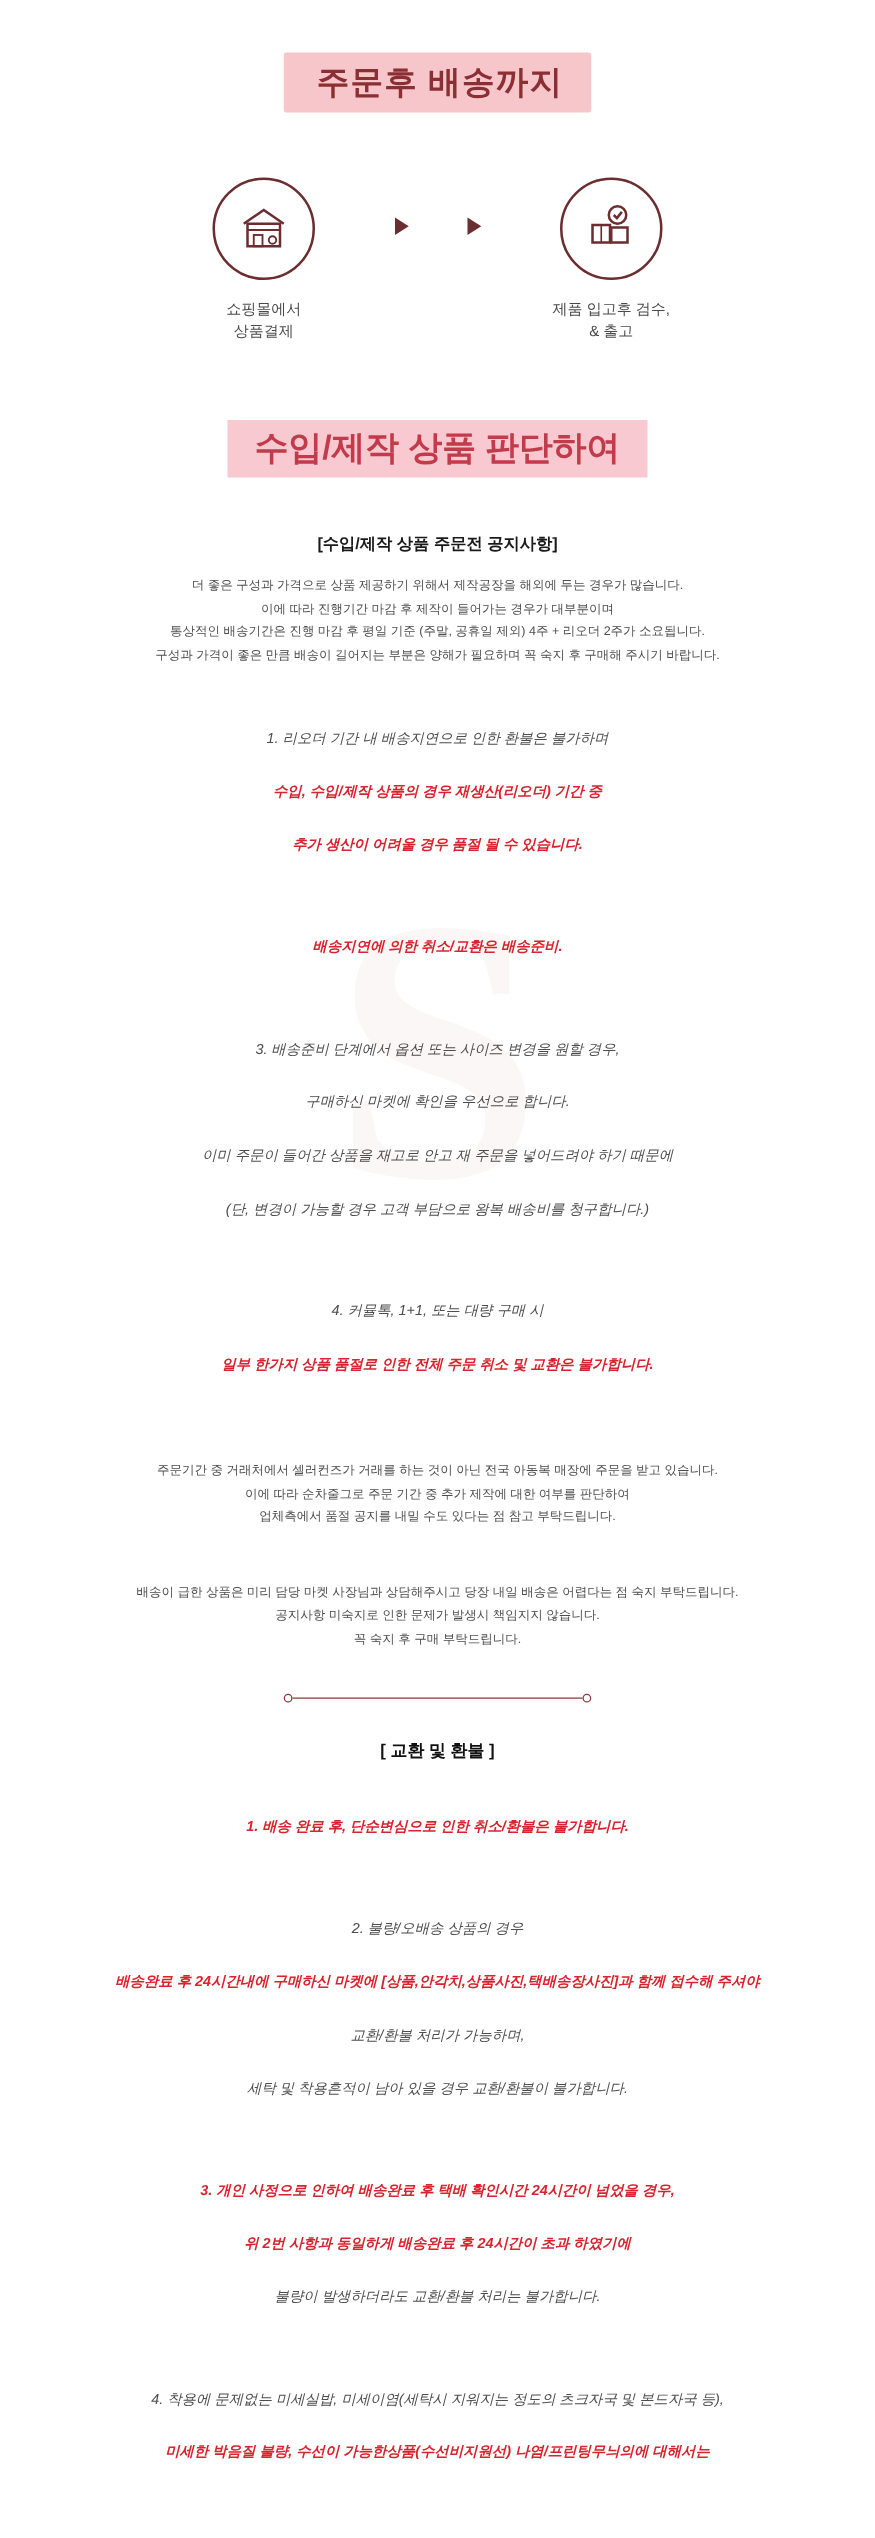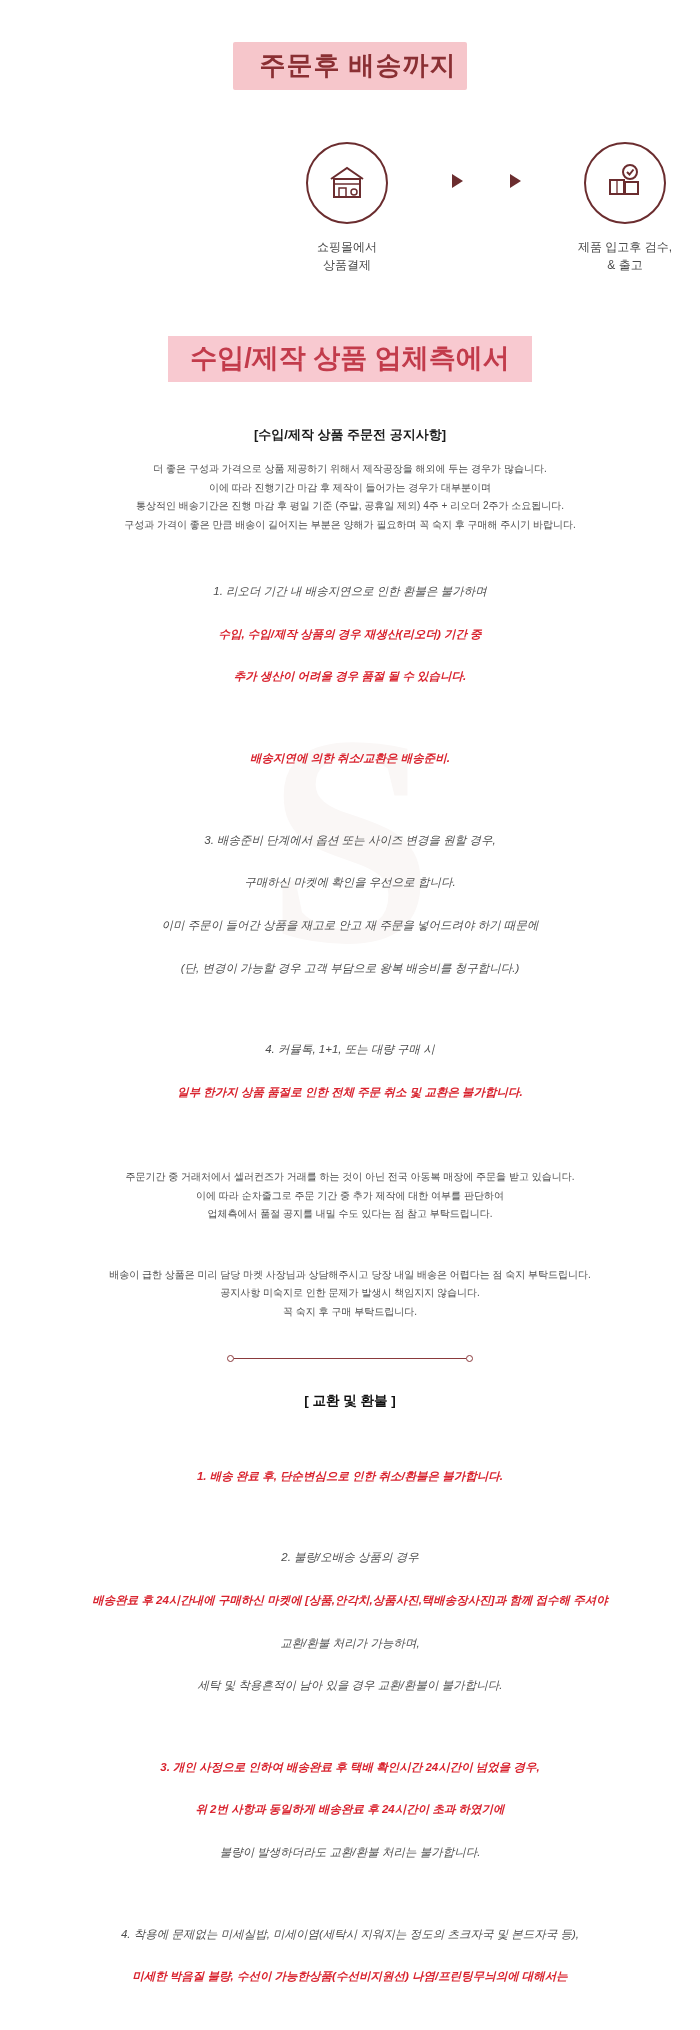--- a/index.html
+++ b/index.html
@@ -44,7 +44,7 @@
   .banner {
     display: inline-block;
     background: #f6c6cb;
-    padding: 6px 10px 7px 26px;
+    padding: 6px 22px 7px 26px;
     border-radius: 2px;
     text-align: center;
   }

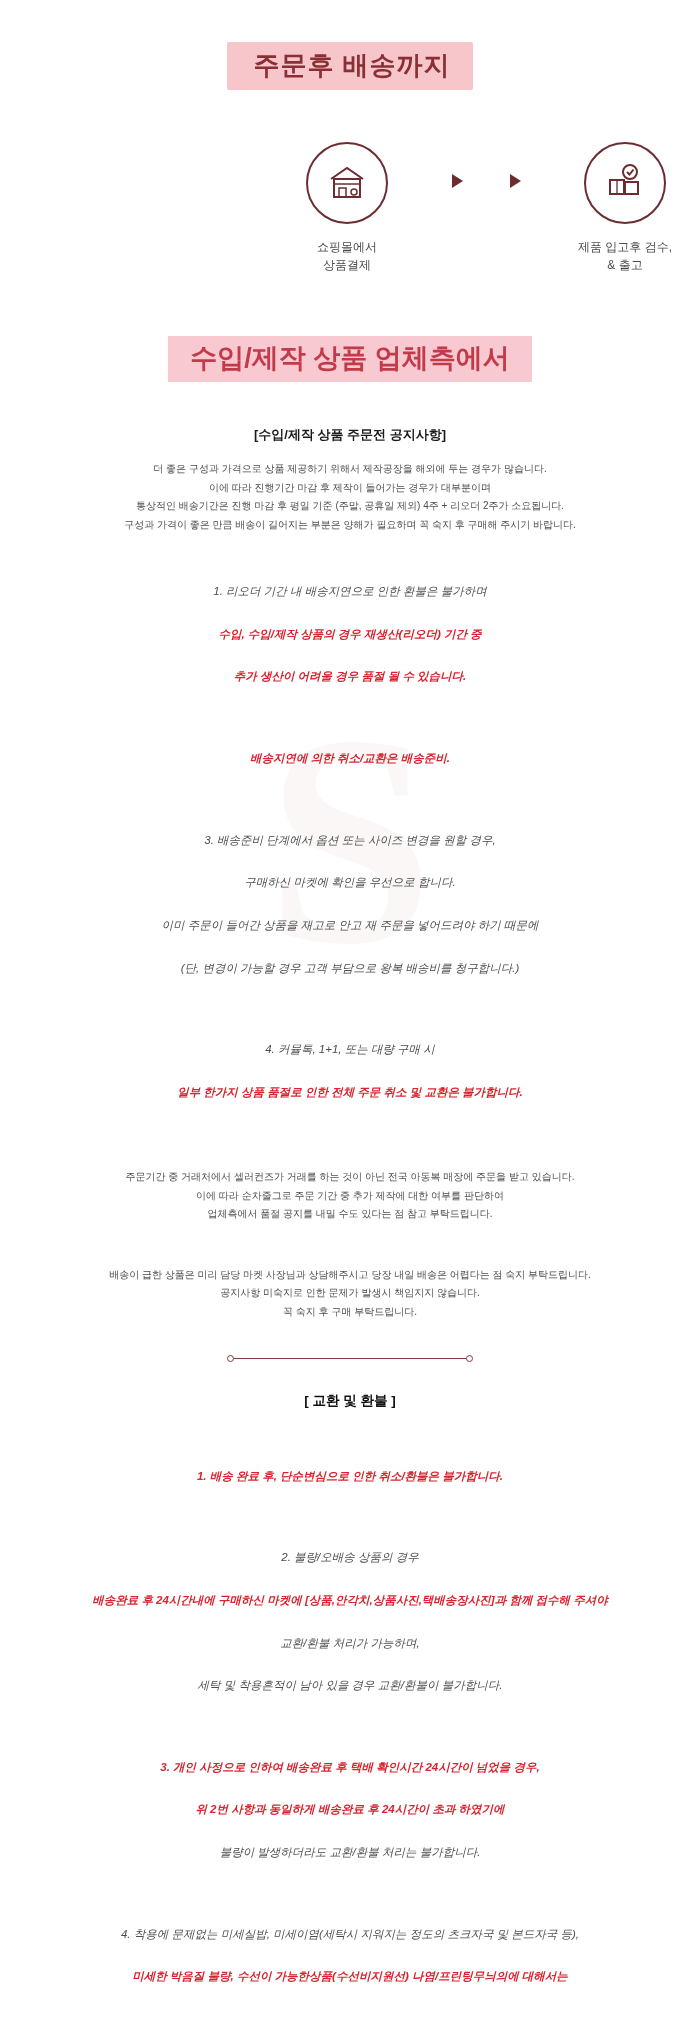--- a/index.html
+++ b/index.html
@@ -60,7 +60,7 @@
   .steps {
     margin-top: 52px;
     display: flex;
-    justify-content: flex-end;
+    justify-content: center;
     align-items: flex-start;
     gap: 12px;
   }

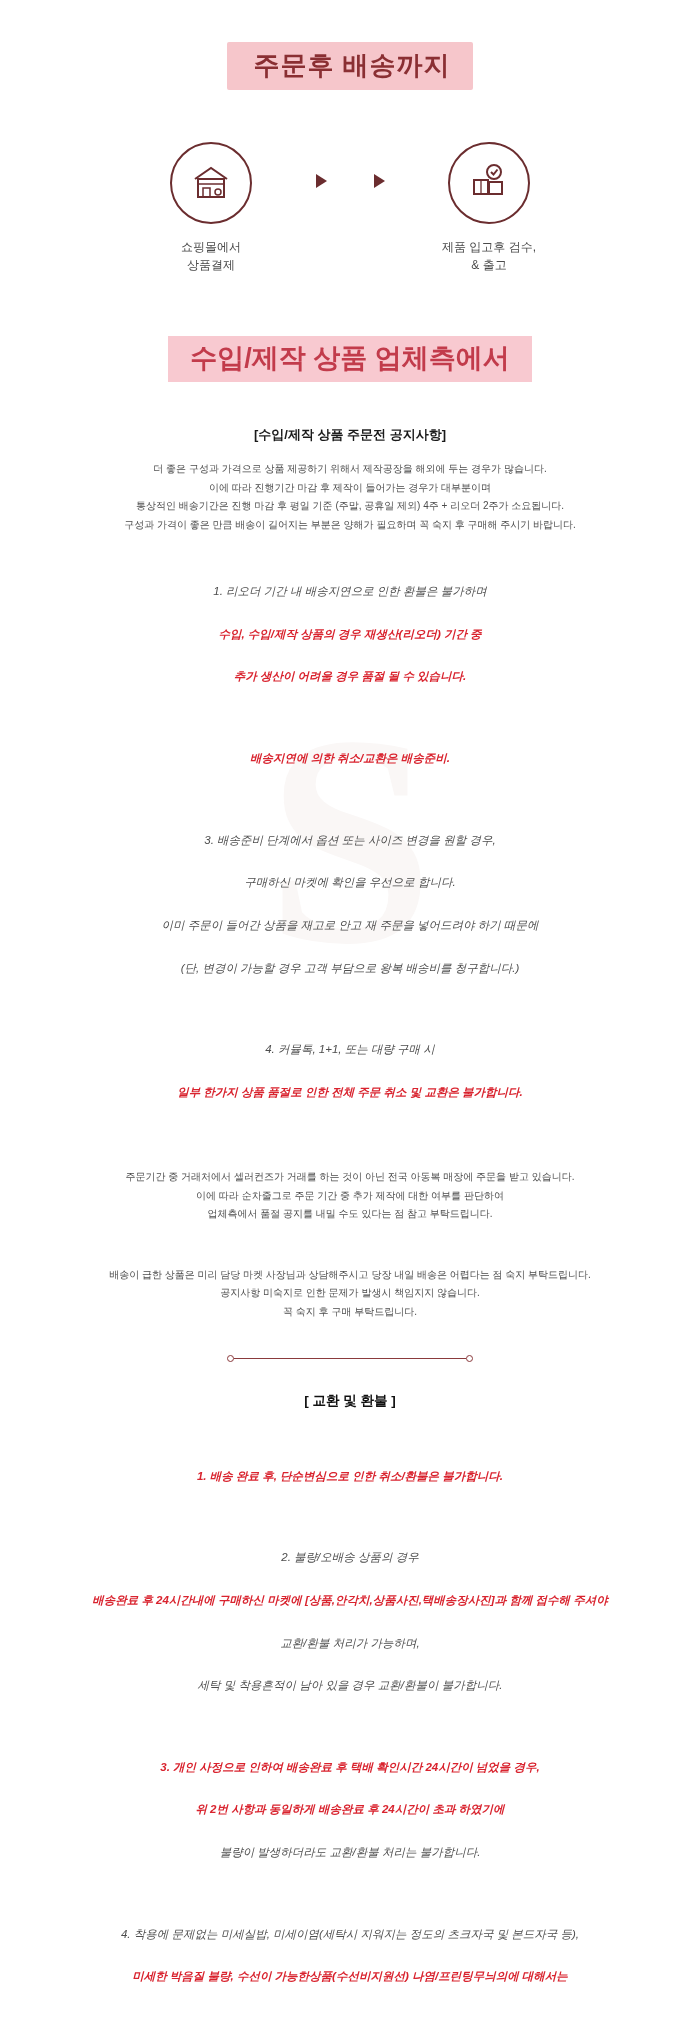--- a/index.html
+++ b/index.html
@@ -232,7 +232,7 @@
 
     <div class="pink-head-wrap">
       <div class="pink-head">
-        <span class="pink-head-text">수입/제작 상품 업체측에서</span>
+        <span class="pink-head-text">수입/제작 상품 판단하여</span>
       </div>
     </div>
 

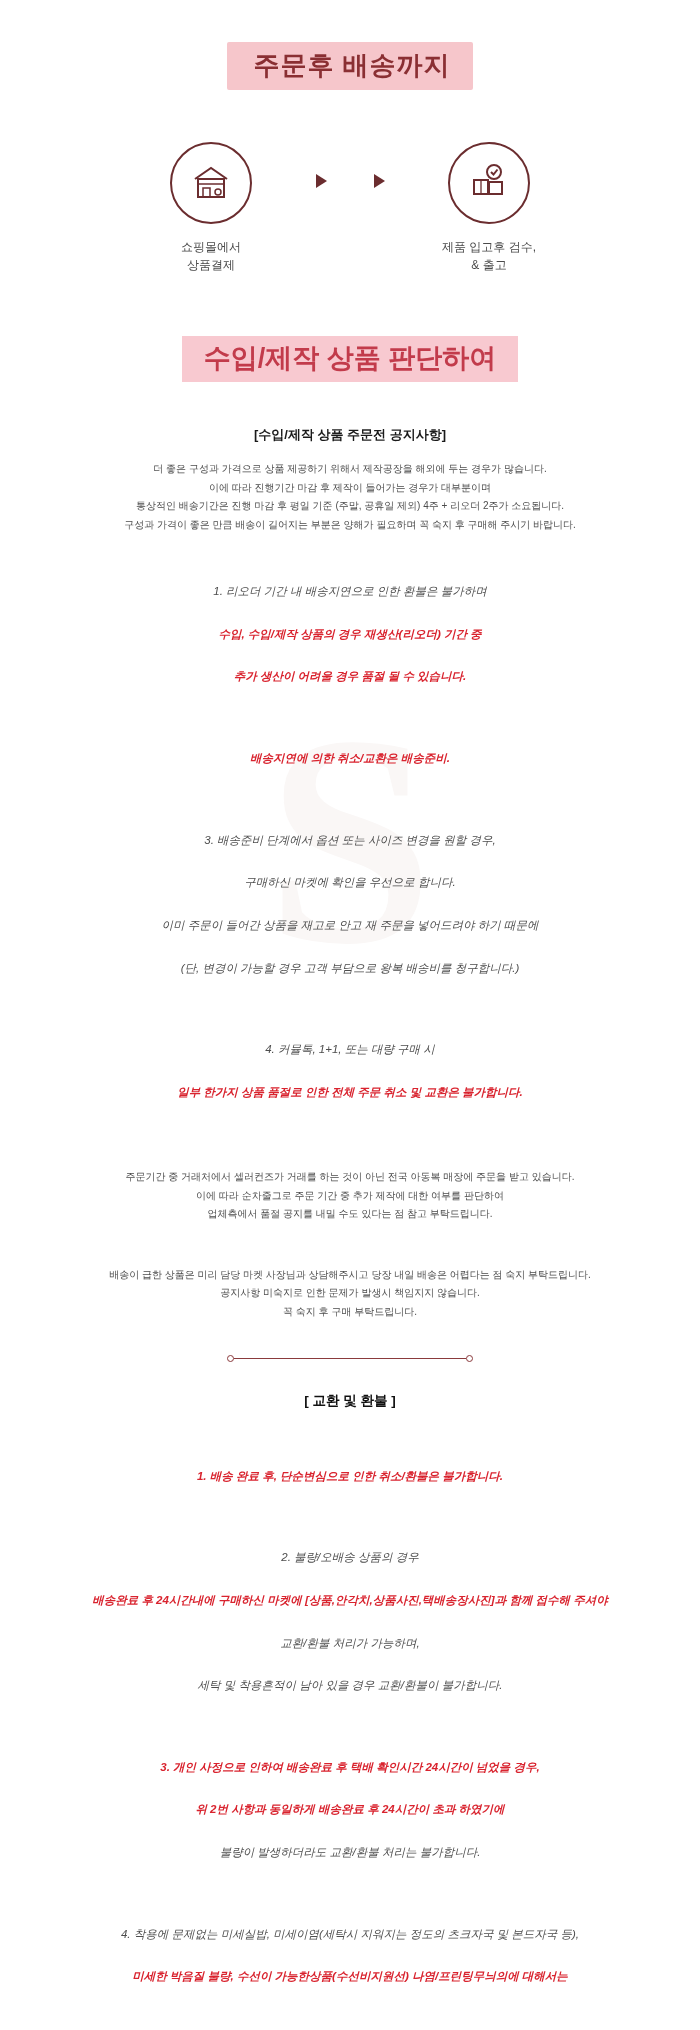--- a/index.html
+++ b/index.html
@@ -159,7 +159,7 @@
     font-size: 13.5px;
     font-weight: bold;
     color: #111111;
-    margin-bottom: 34px;
+    margin-bottom: 20px;
   }
   .item {
     font-size: 11.5px;

